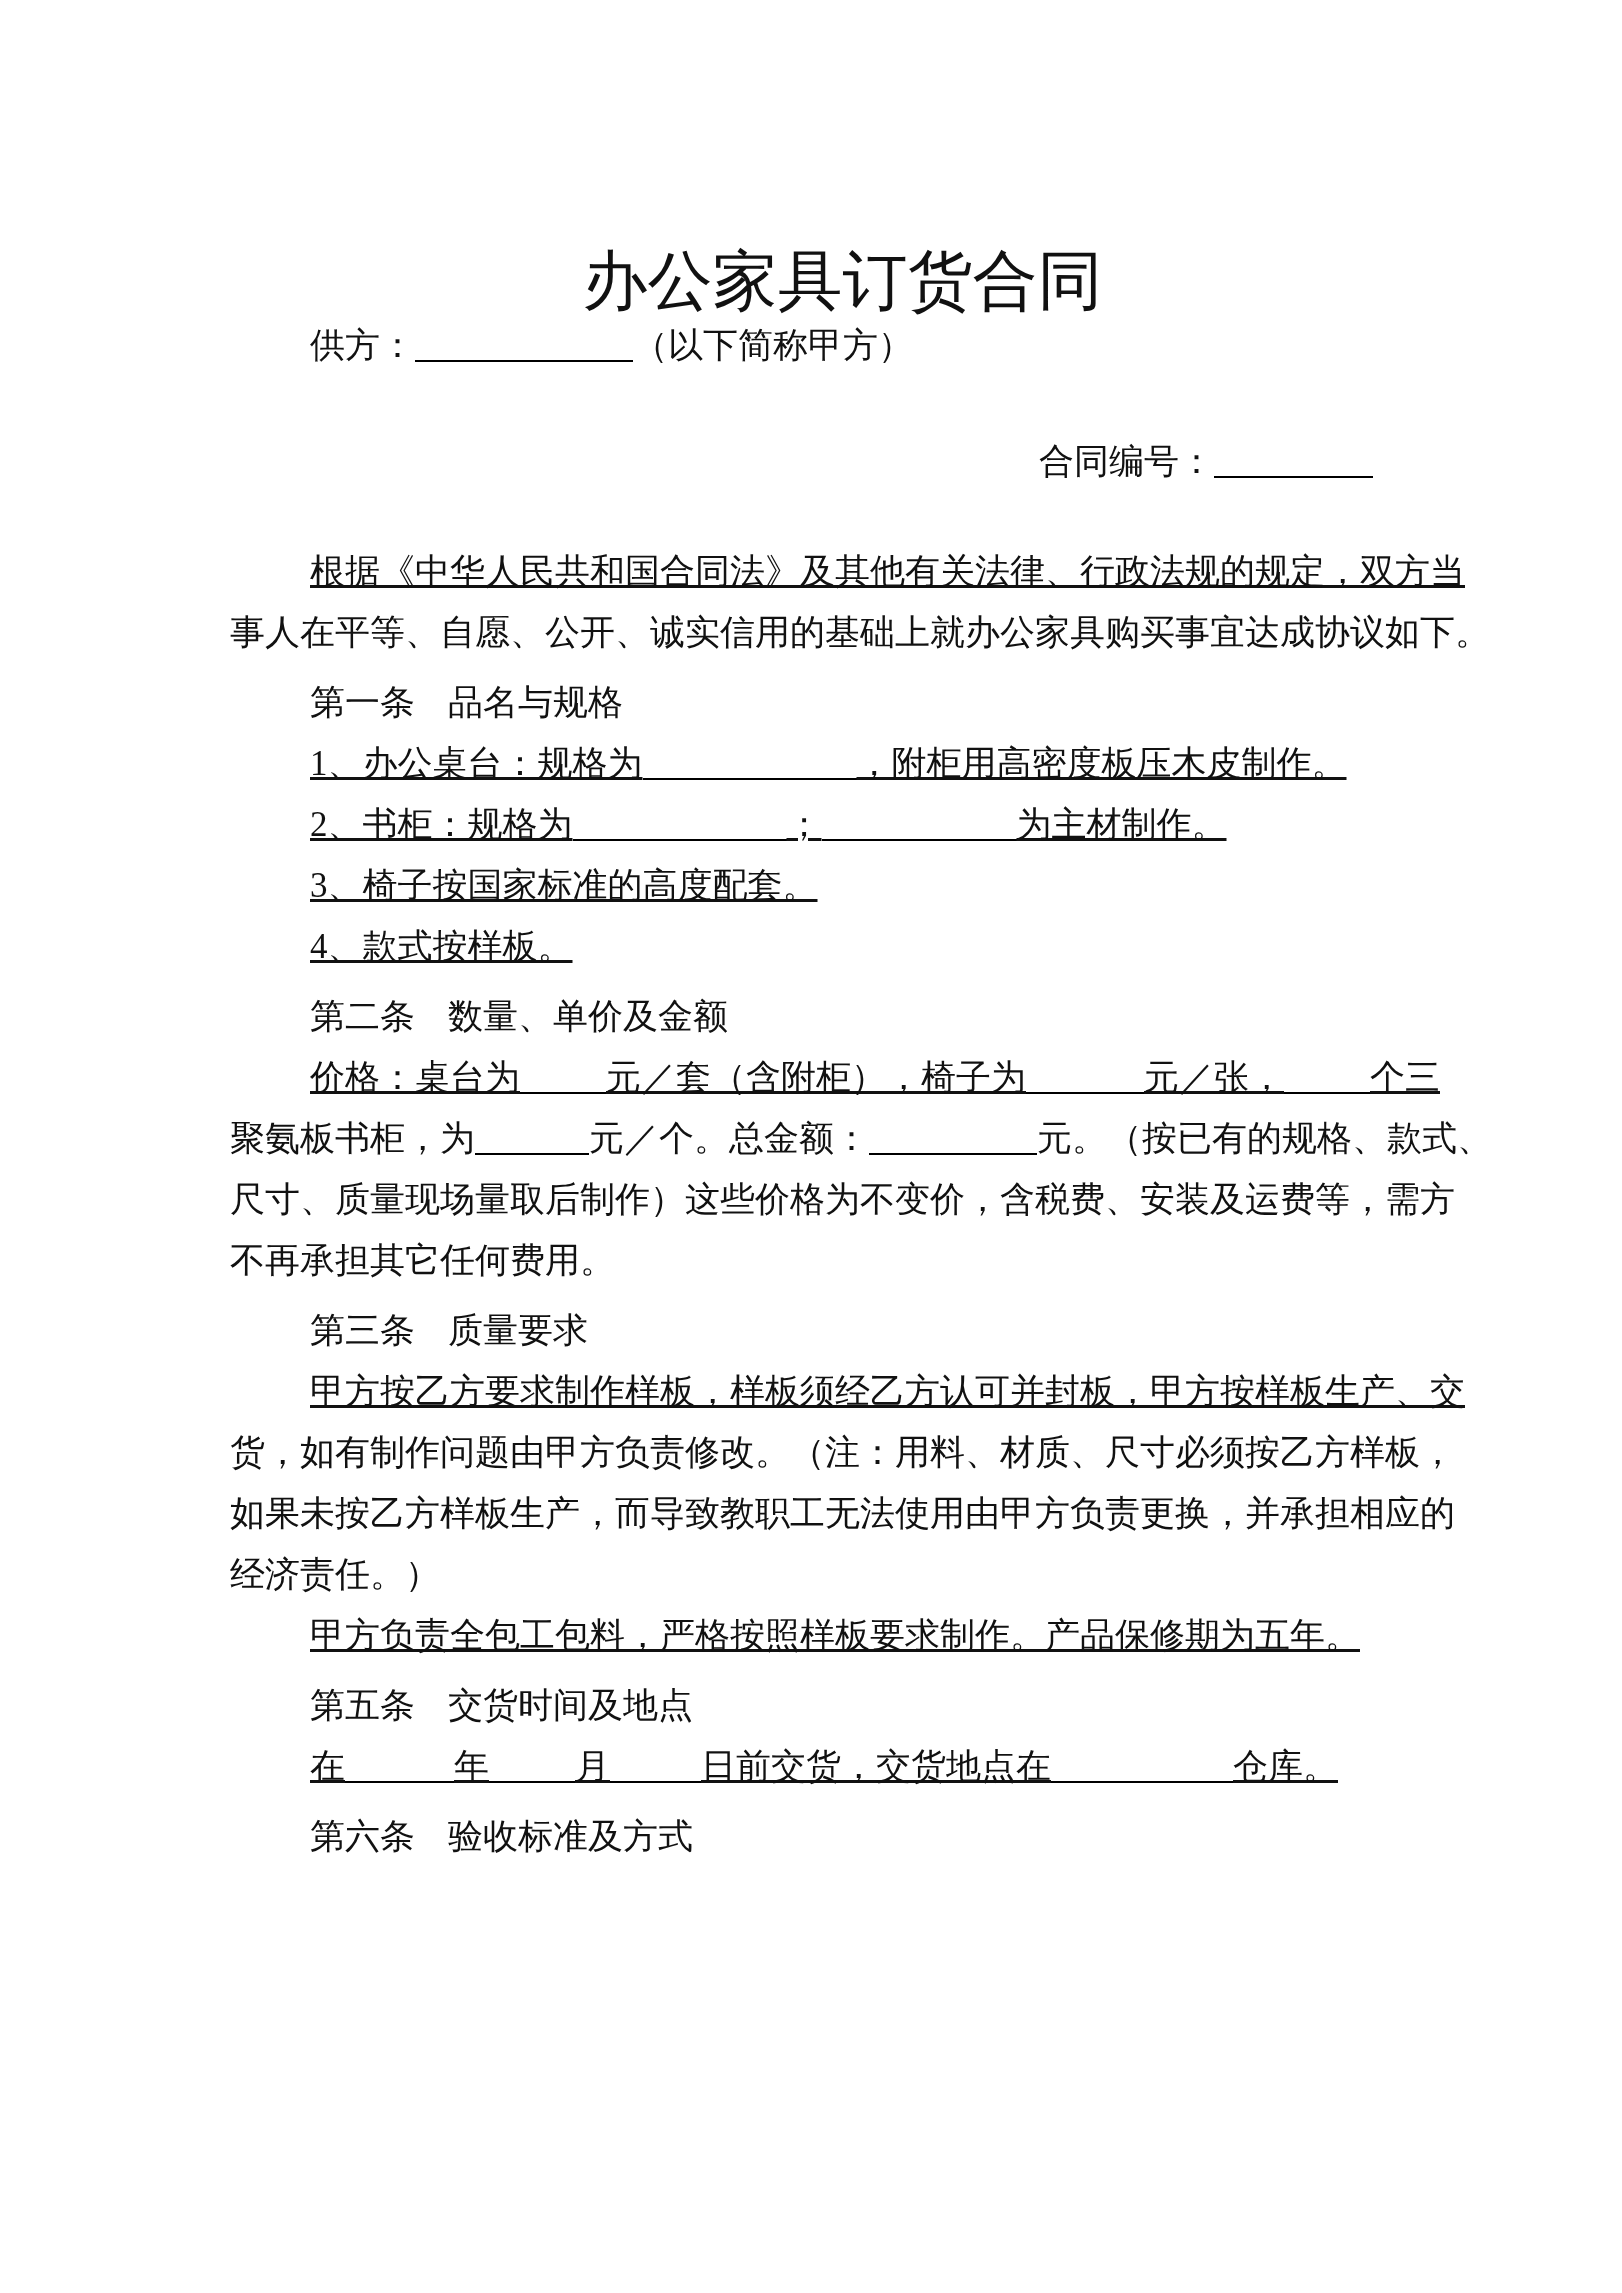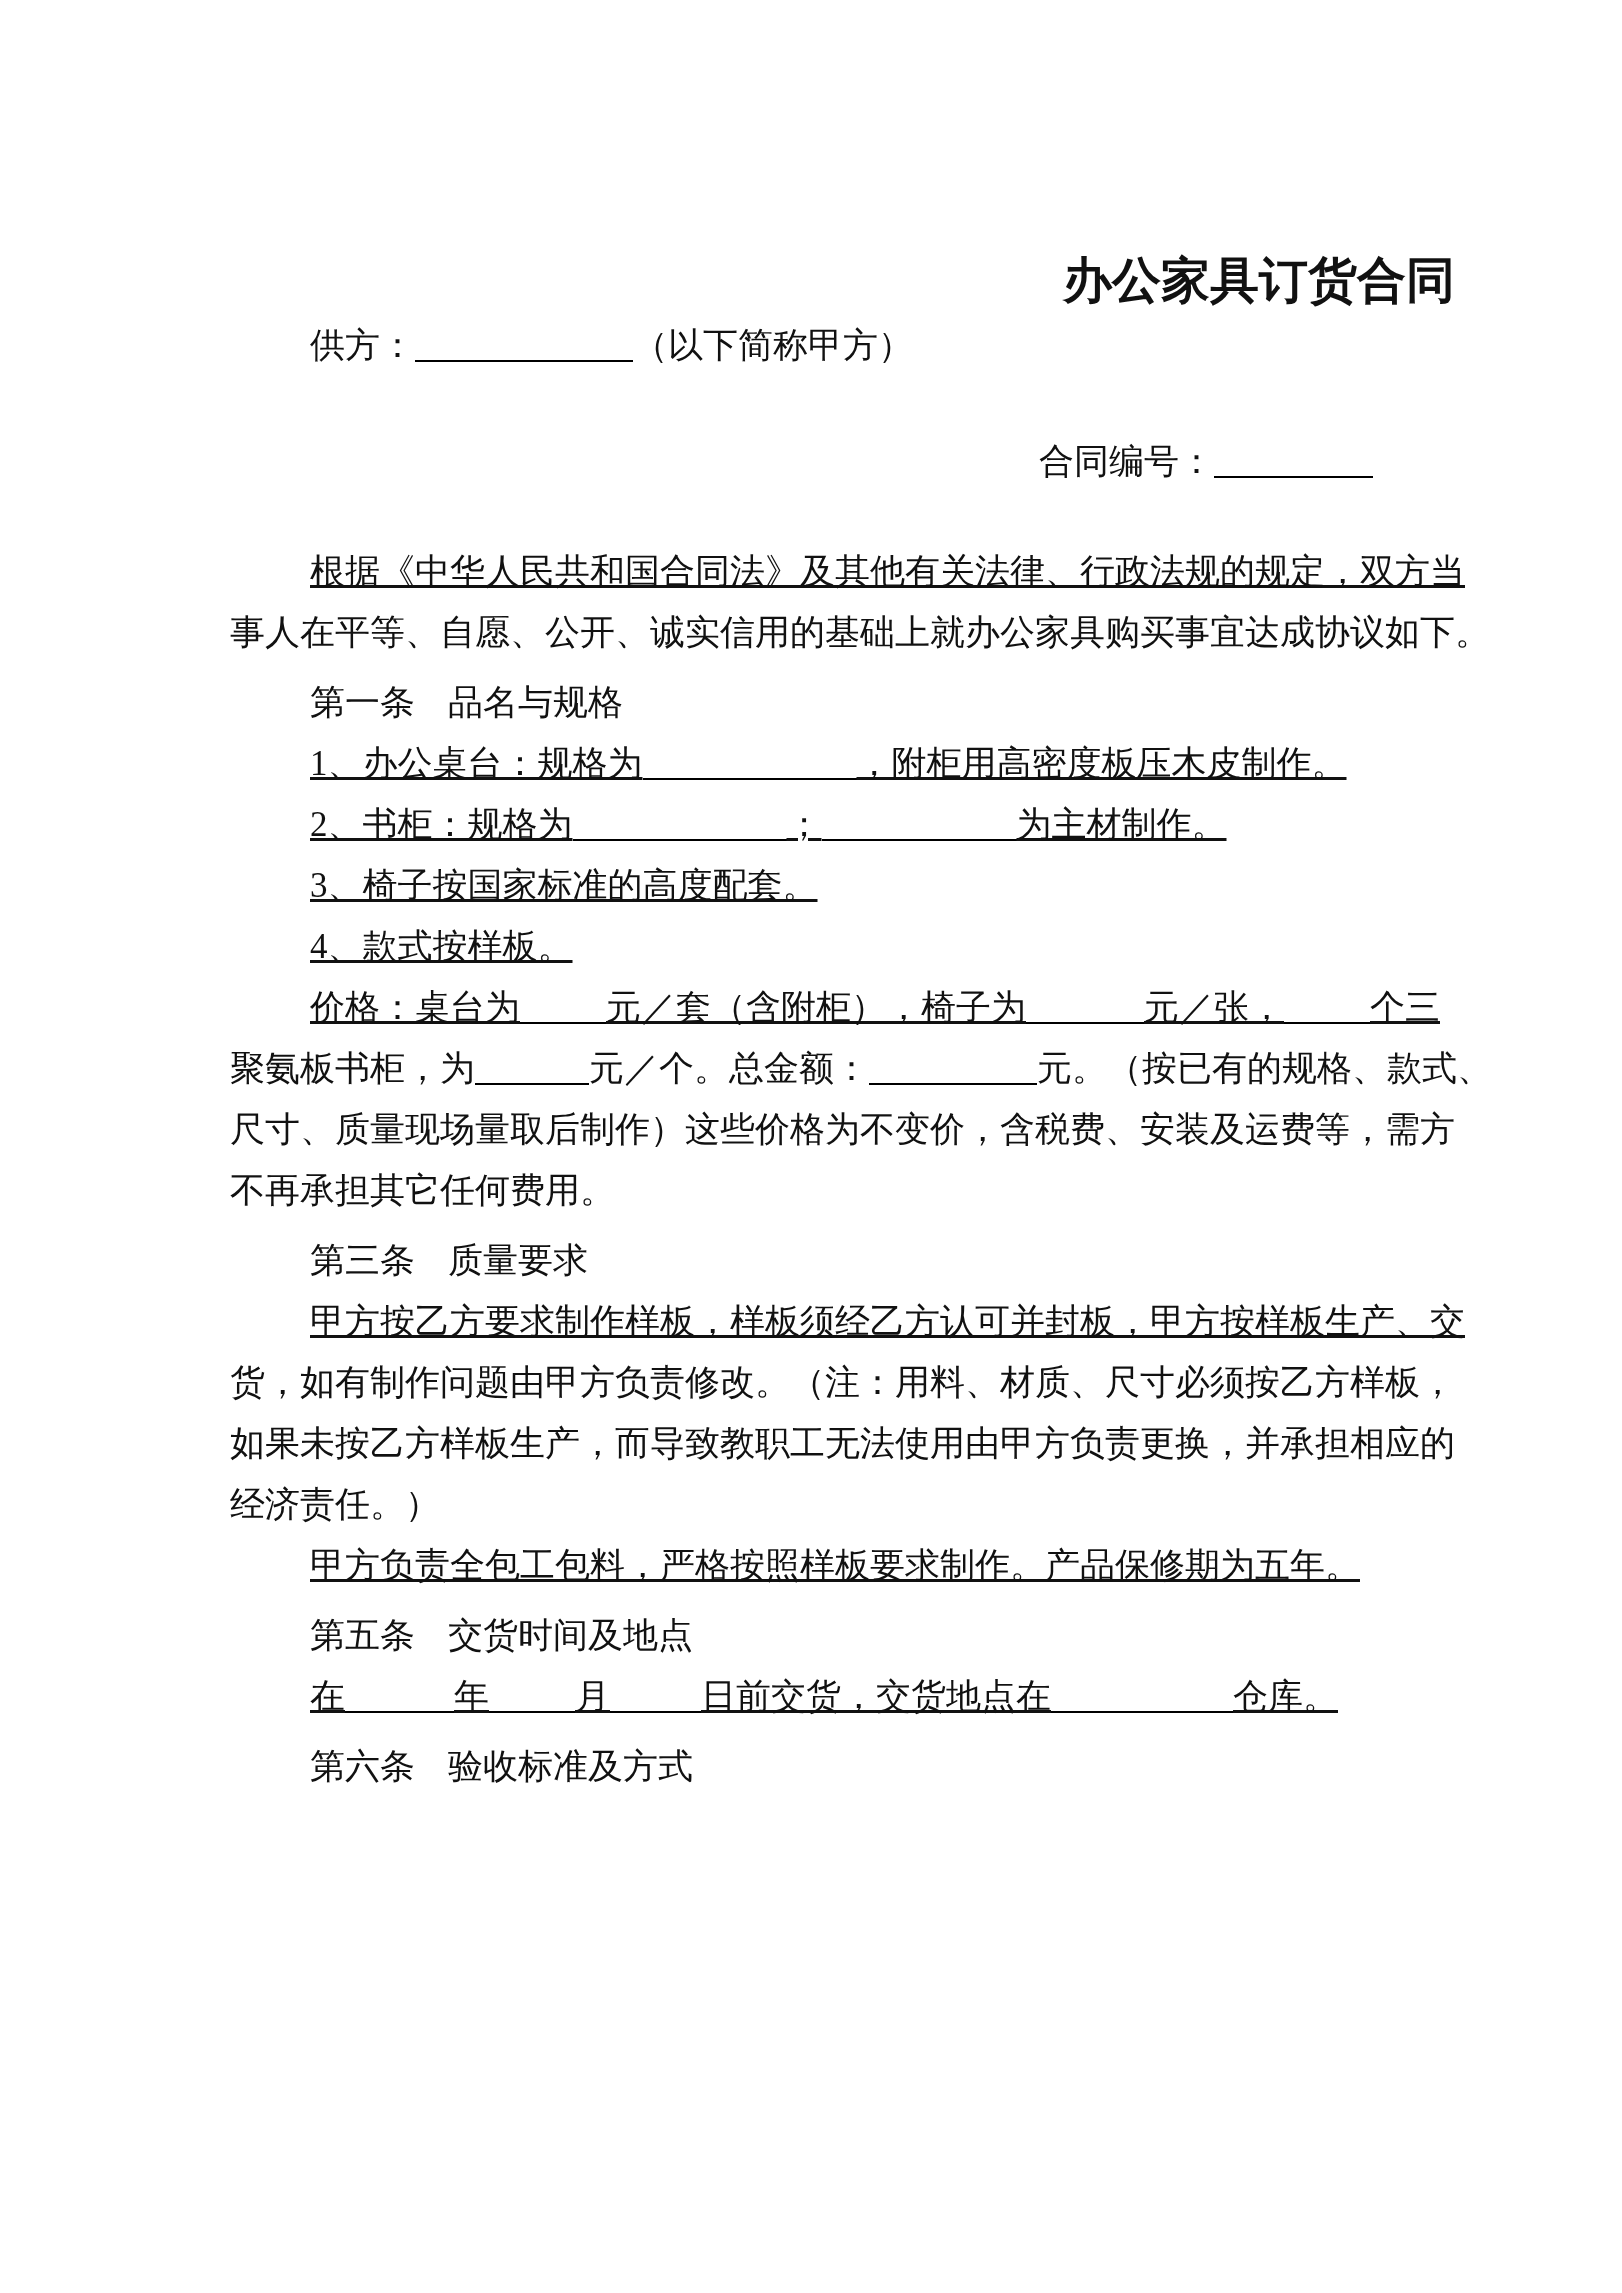--- a/index.html
+++ b/index.html
@@ -21,10 +21,10 @@
   }
   .block { white-space: nowrap; }
   .title {
-    font-size: 49px;
-    font-weight: bold;
+    font-size: 65px;
+    font-weight: normal;
     line-height: 68px;
-    text-align: right;
+    text-align: center;
     white-space: nowrap;
   }
   .contract-no {

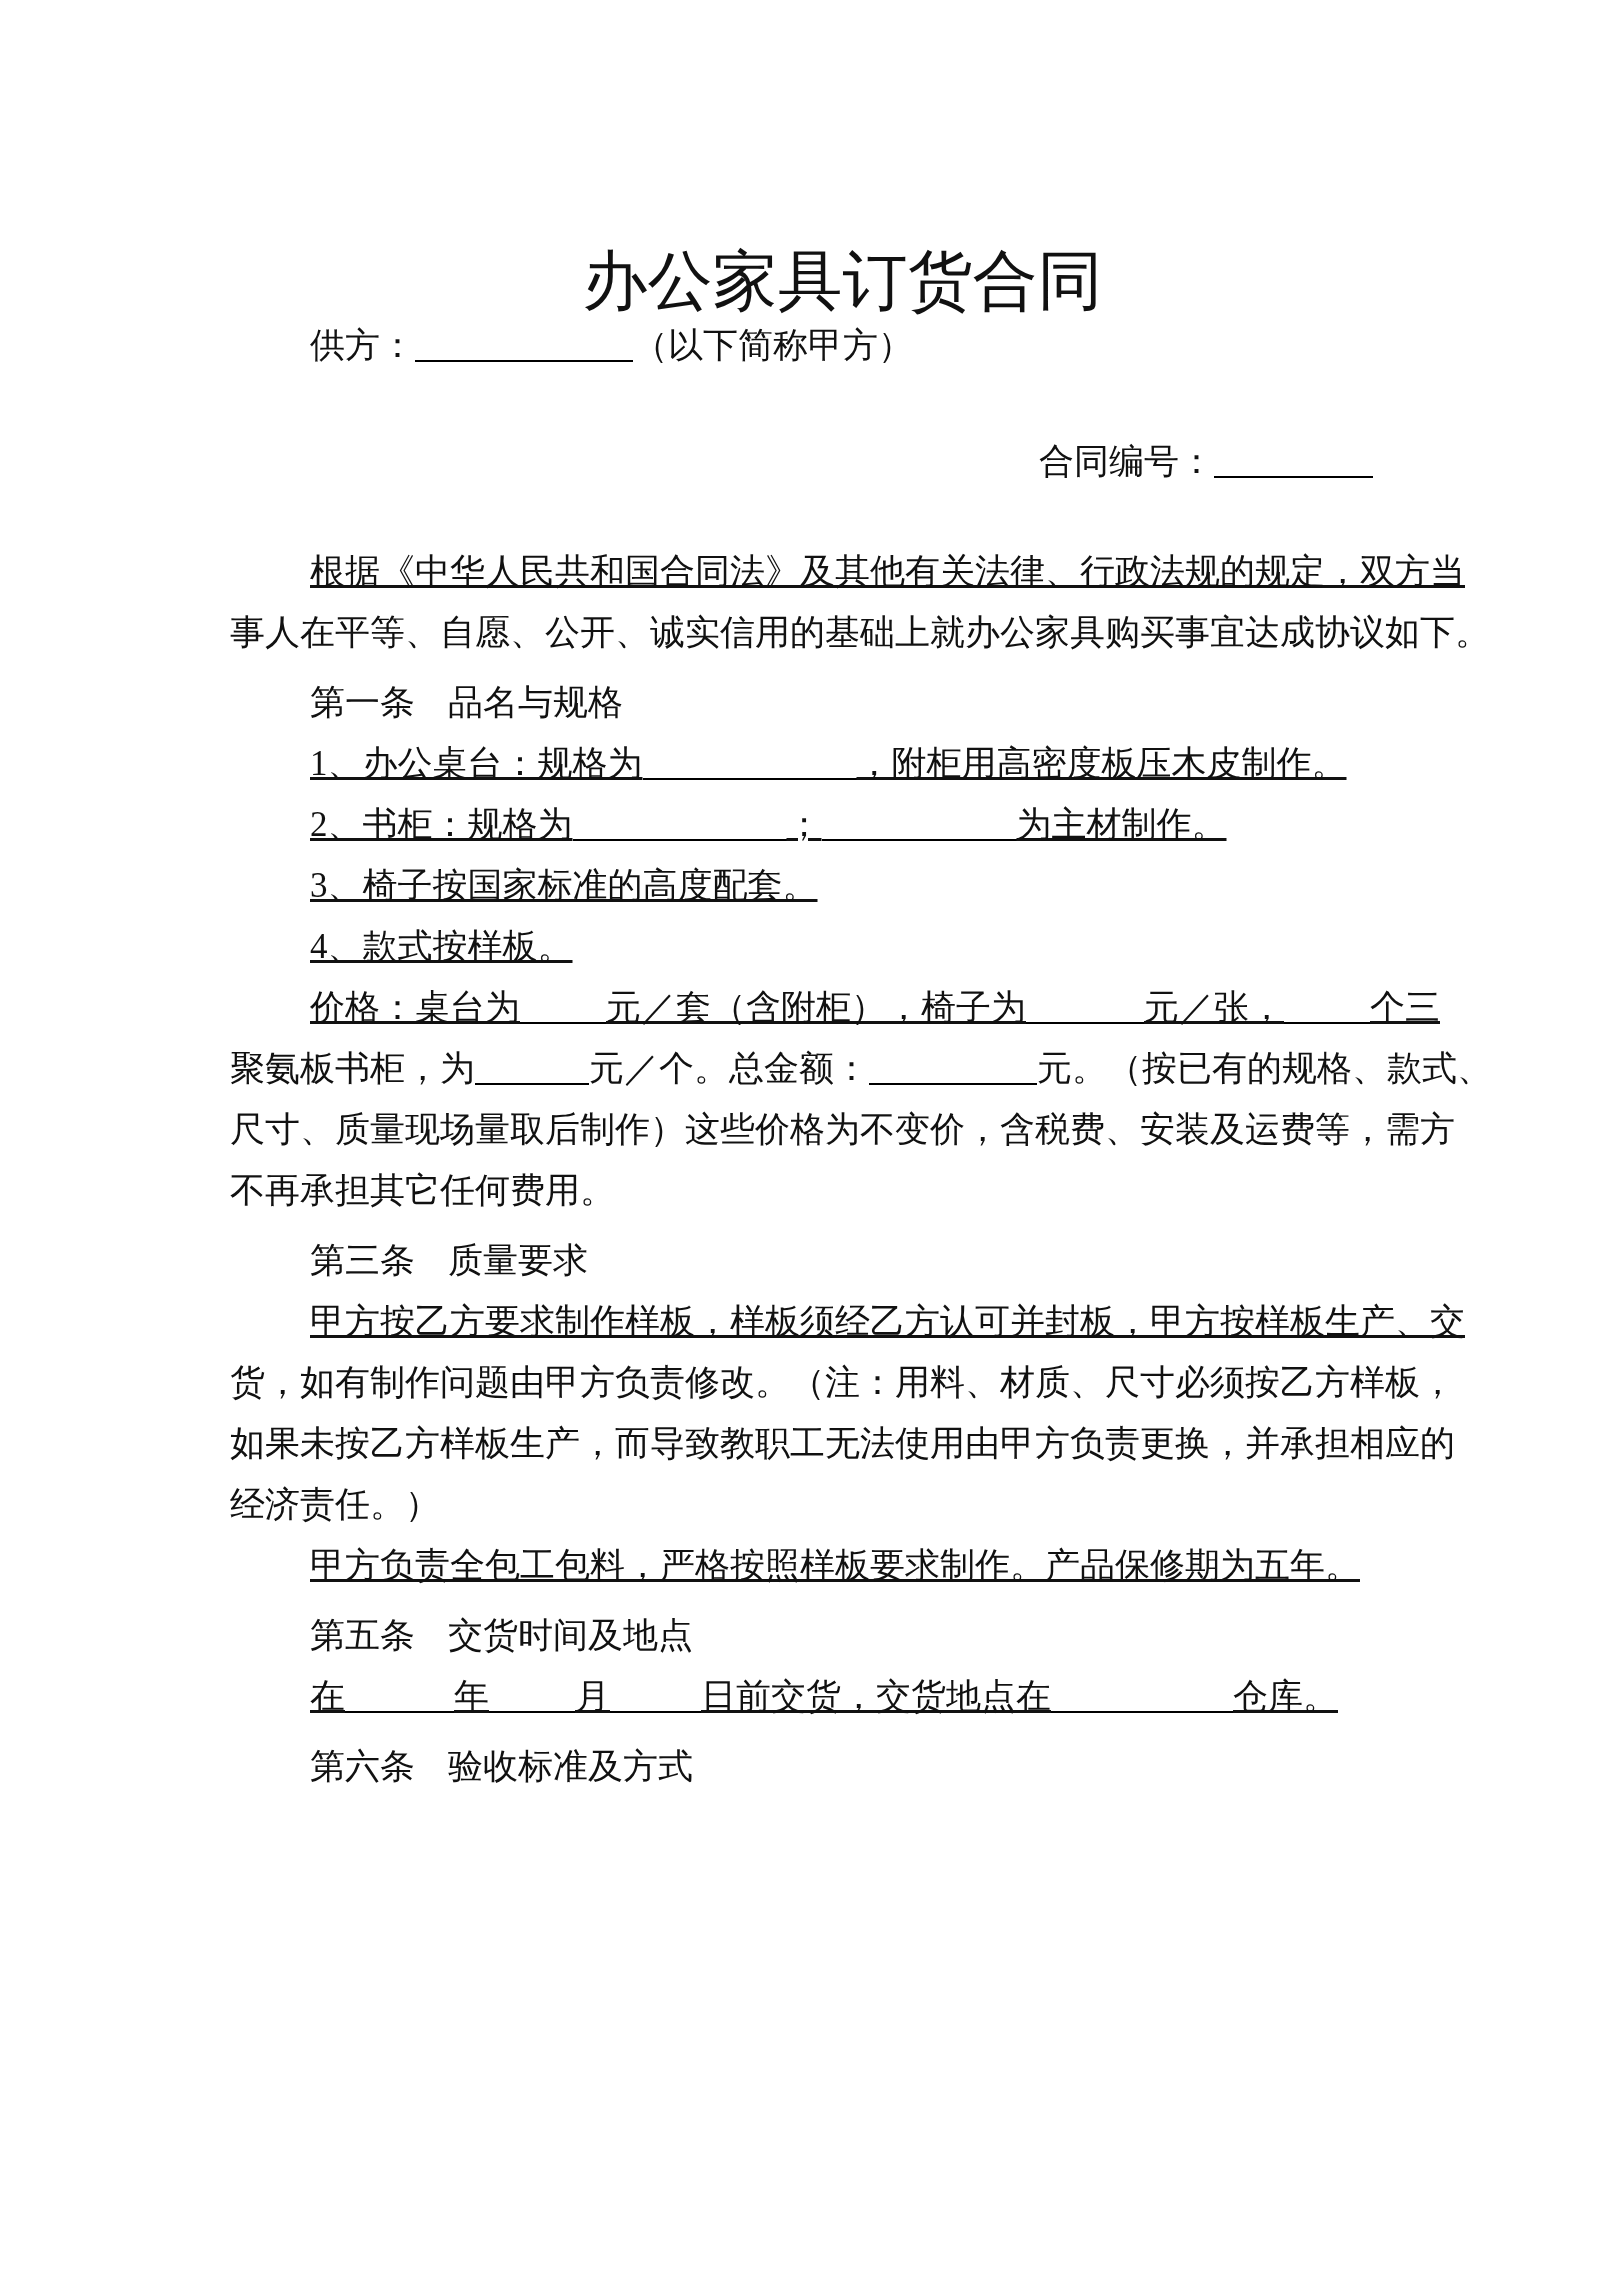--- a/index.html
+++ b/index.html
@@ -66,6 +66,7 @@
     <div class="block body-indent"><span>2、书柜：规格为</span><span class="blank" style="width: 214px;"></span><span>；</span><span class="blank" style="width: 195px;"></span><span>为主材制作。</span></div>
     <div class="block body-indent"><span>3、椅子按国家标准的高度配套。</span></div>
     <div class="block body-indent"><span>4、款式按样板。</span></div>
+    <div class="block heading"><span>第二条</span><span class="gap" style="width: 33px;"></span><span>数量、单价及金额</span></div>
     <div class="block body-indent"><span>价格：桌台为</span><span class="blank" style="width: 86px;"></span><span>元／套（含附柜），椅子为</span><span class="blank" style="width: 118px;"></span><span>元／张，</span><span class="blank" style="width: 86px;"></span><span>个三</span></div>
     <div class="block body"><span>聚氨板书柜，为</span><span class="blank" style="width: 114px;"></span><span>元／个。总金额：</span><span class="blank" style="width: 168px;"></span><span>元。（按已有的规格、款式、</span></div>
     <div class="block body"><span>尺寸、质量现场量取后制作）这些价格为不变价，含税费、安装及运费等，需方</span></div>

